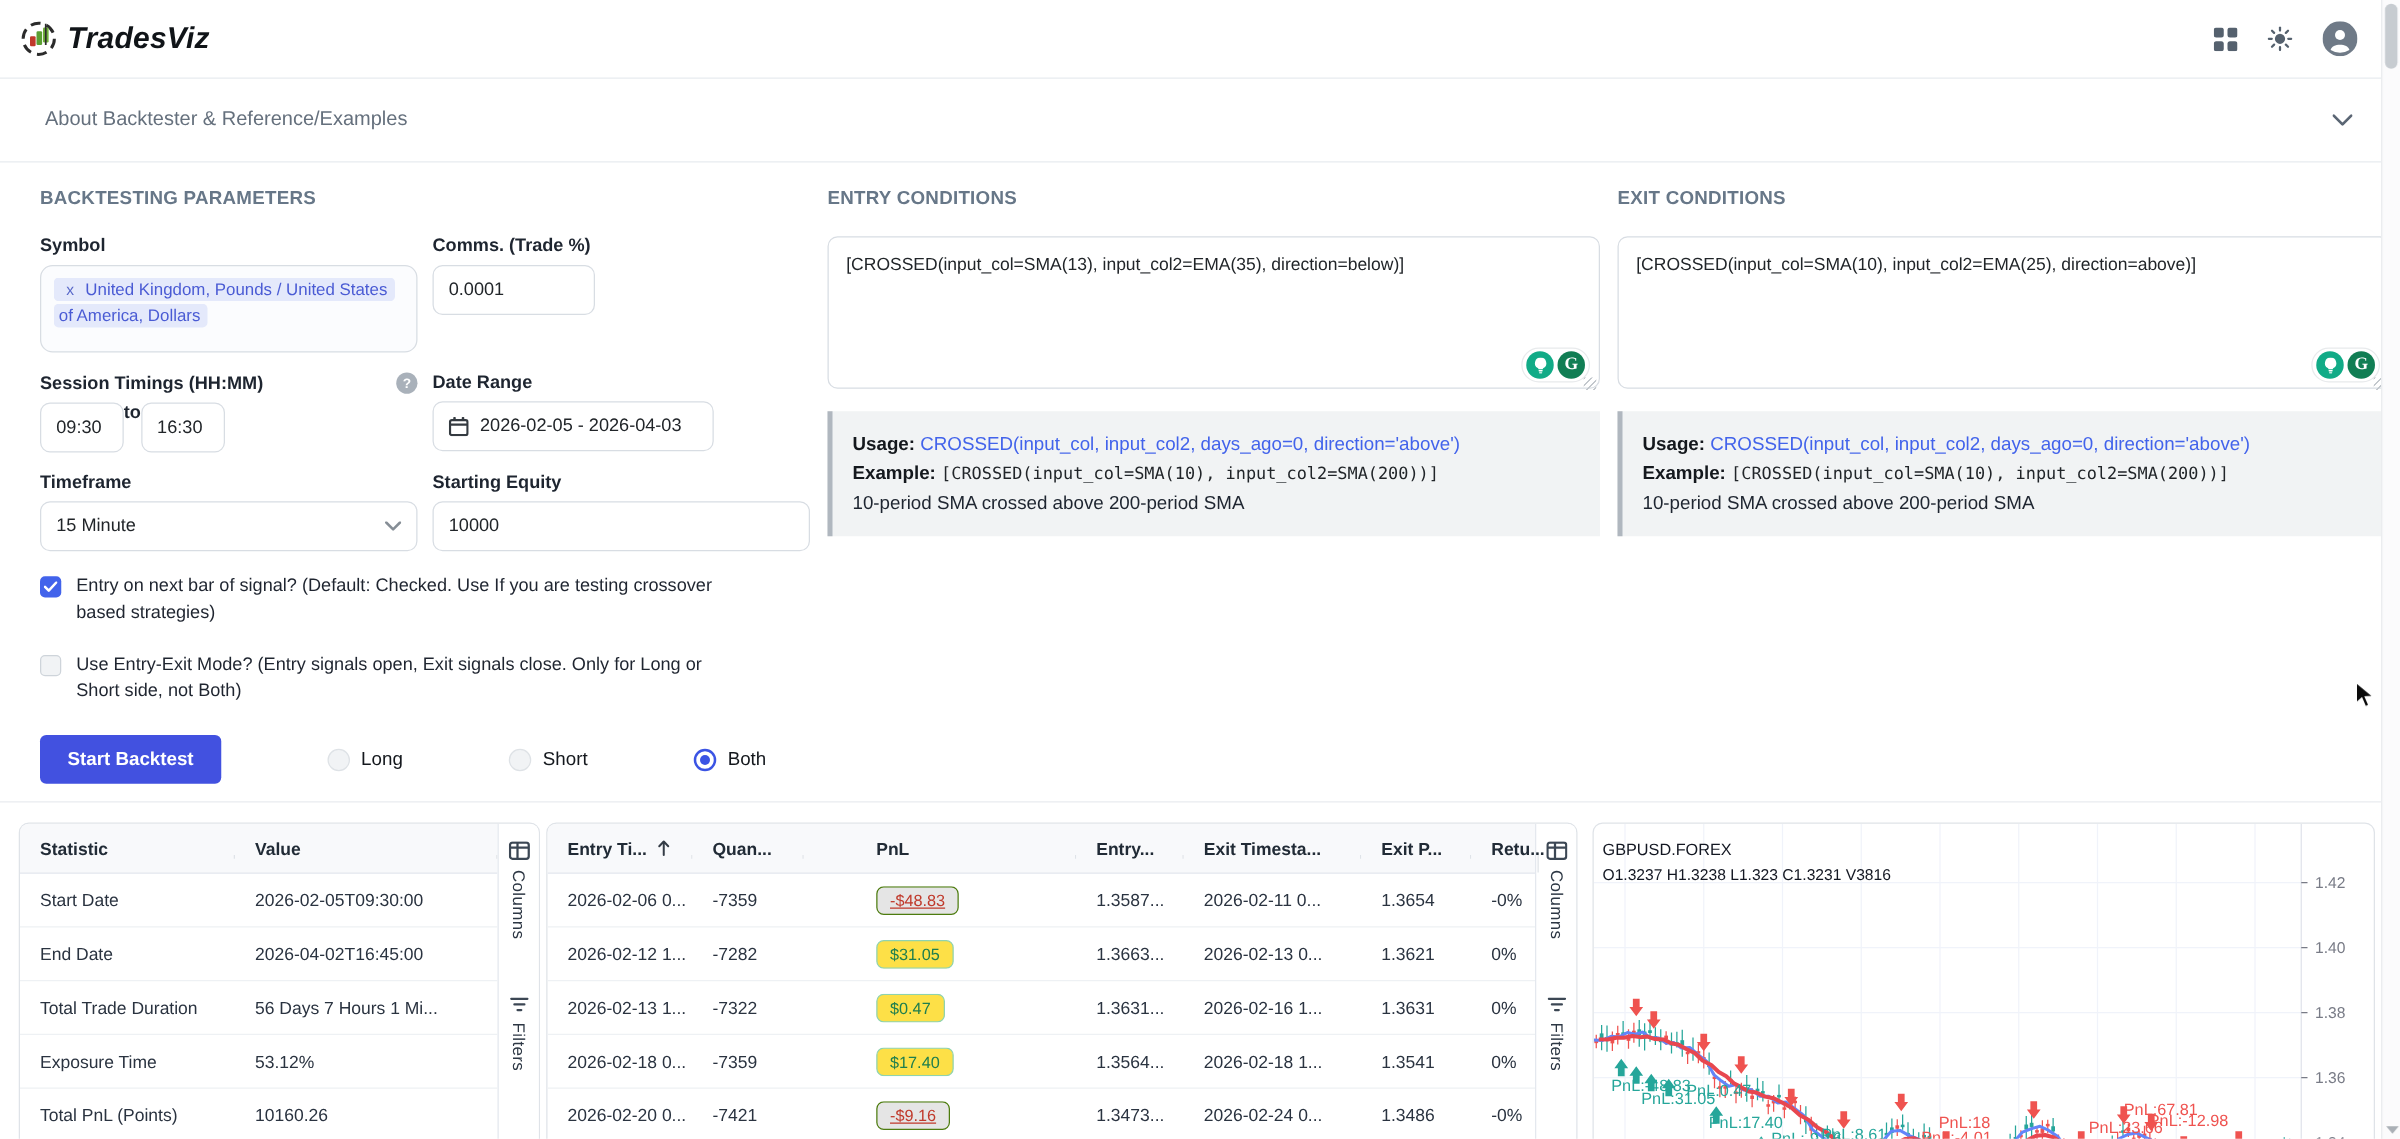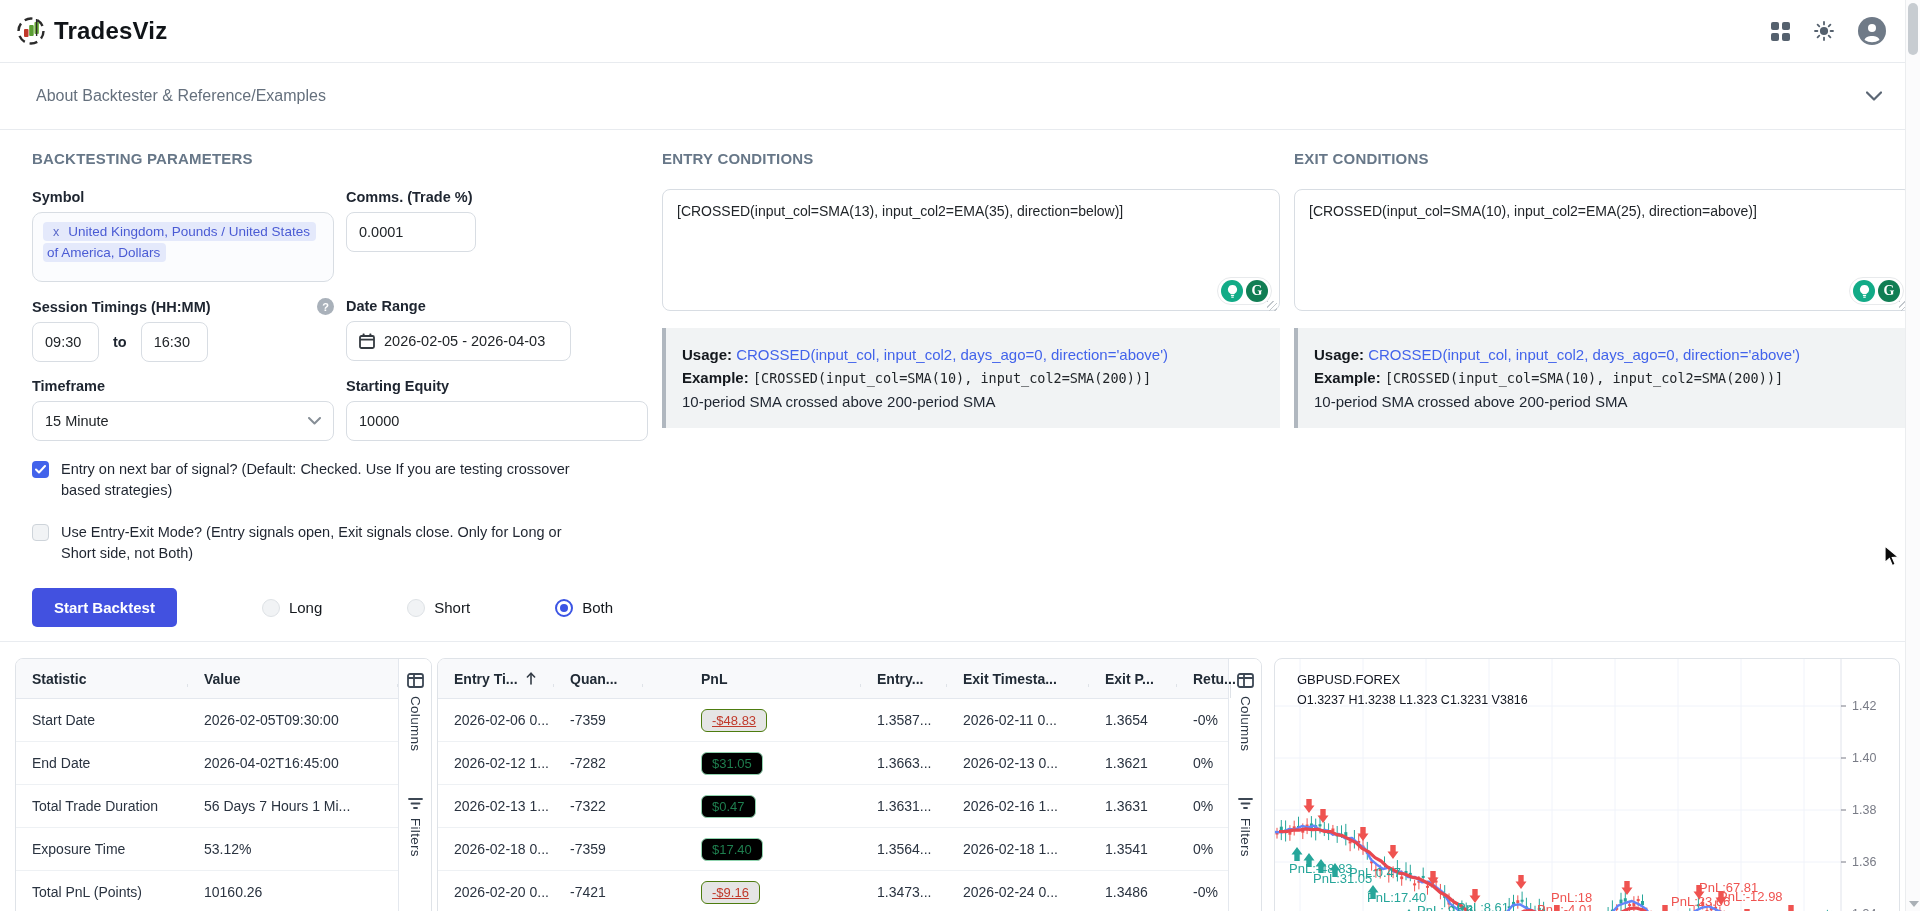--- a/index.html
+++ b/index.html
@@ -10,7 +10,7 @@
   .navbar { height:62px; display:flex; align-items:center; justify-content:space-between;
     padding:0 34px 0 16px; background:#fff; }
   .brand { display:flex; align-items:center; gap:8px; cursor:pointer; }
-  .brand-name { font-size:24px; font-weight:700; color:#101418; letter-spacing:.2px; }
+  .brand-name { font-size:24px; font-weight:700; color:#101418; letter-spacing:.2px;font-style:italic; }
   .nav-actions { display:flex; align-items:center; gap:24px; }
   .nav-icon { background:none; border:none; cursor:pointer; display:flex; align-items:center; }
 

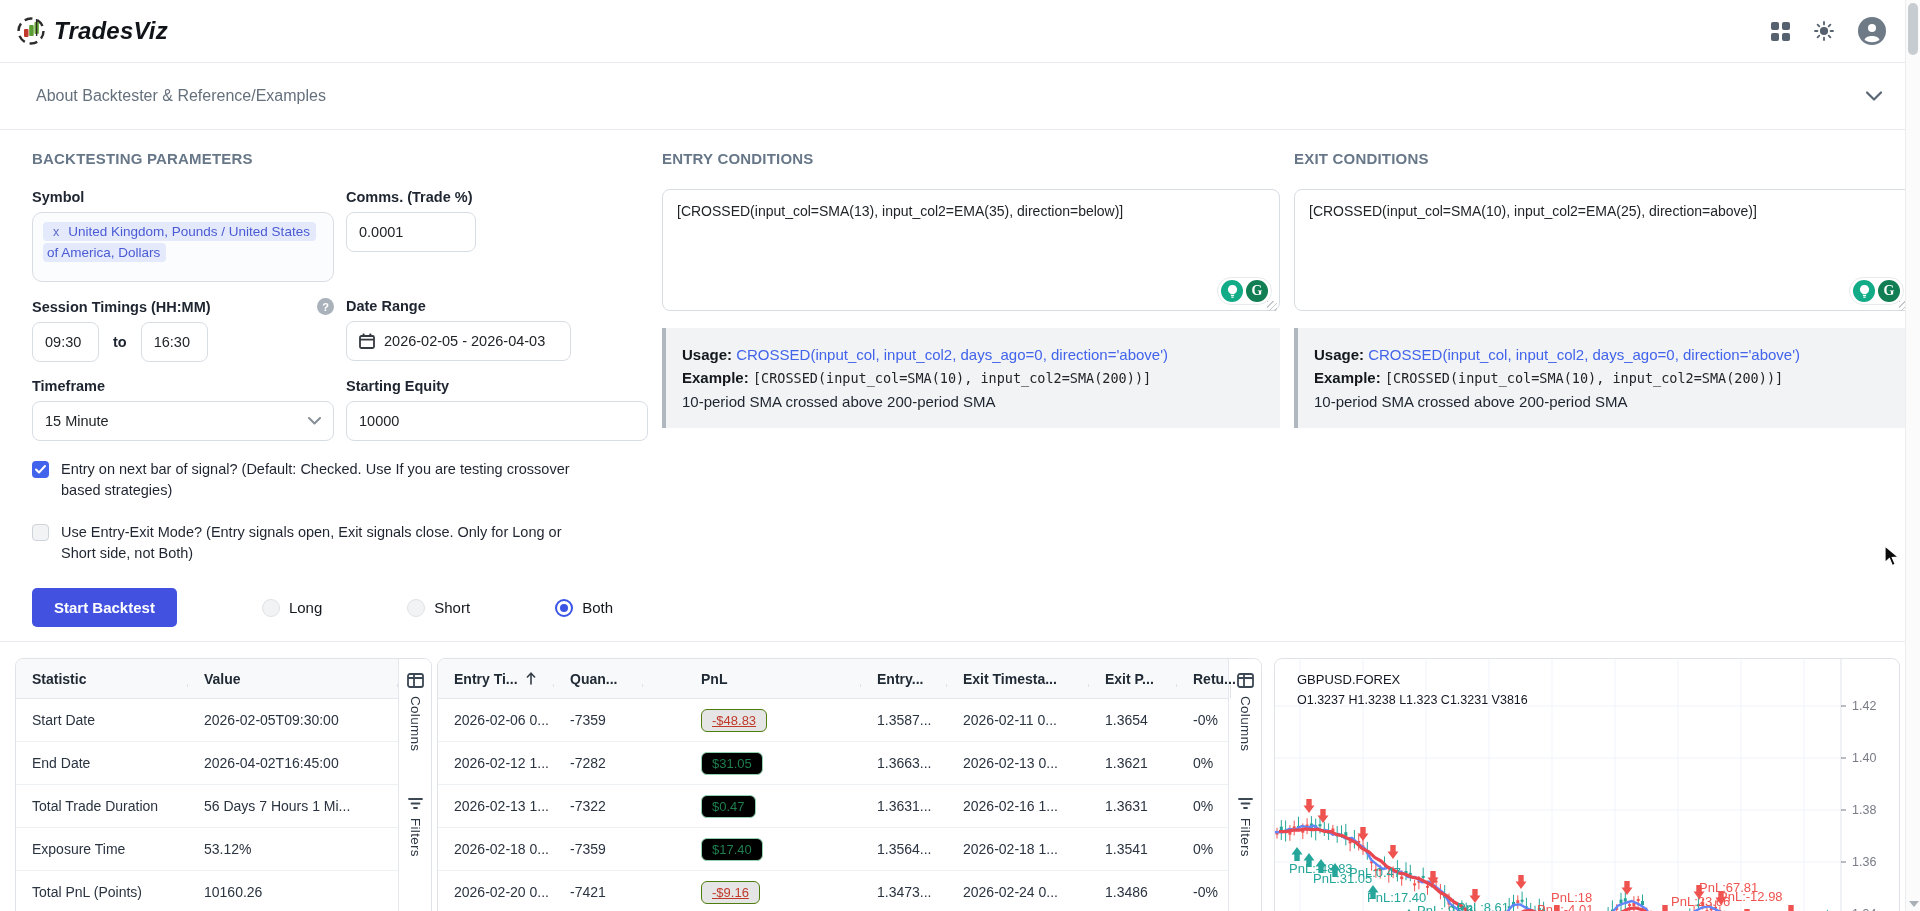--- a/index.html
+++ b/index.html
@@ -39,7 +39,7 @@
   .sym-tag { background:#e4e9fb; color:#4a5bd4; border-radius:4px; padding:2px 6px 2px 4px;
     -webkit-box-decoration-break:clone; box-decoration-break:clone; }
   .sym-x { color:#5a69c9; margin-right:9px; margin-left:6px; cursor:pointer; font-size:12.5px; }
-  .session-row { display:flex; align-items:center; gap:14px; }
+  .session-row { display:flex; }
   .session-row .input { width:67px; justify-content:flex-start; }
   .to-word { font-size:14.5px; font-weight:700; color:#1e2530; }
   .date-input { width:225px; gap:9px; cursor:pointer; }

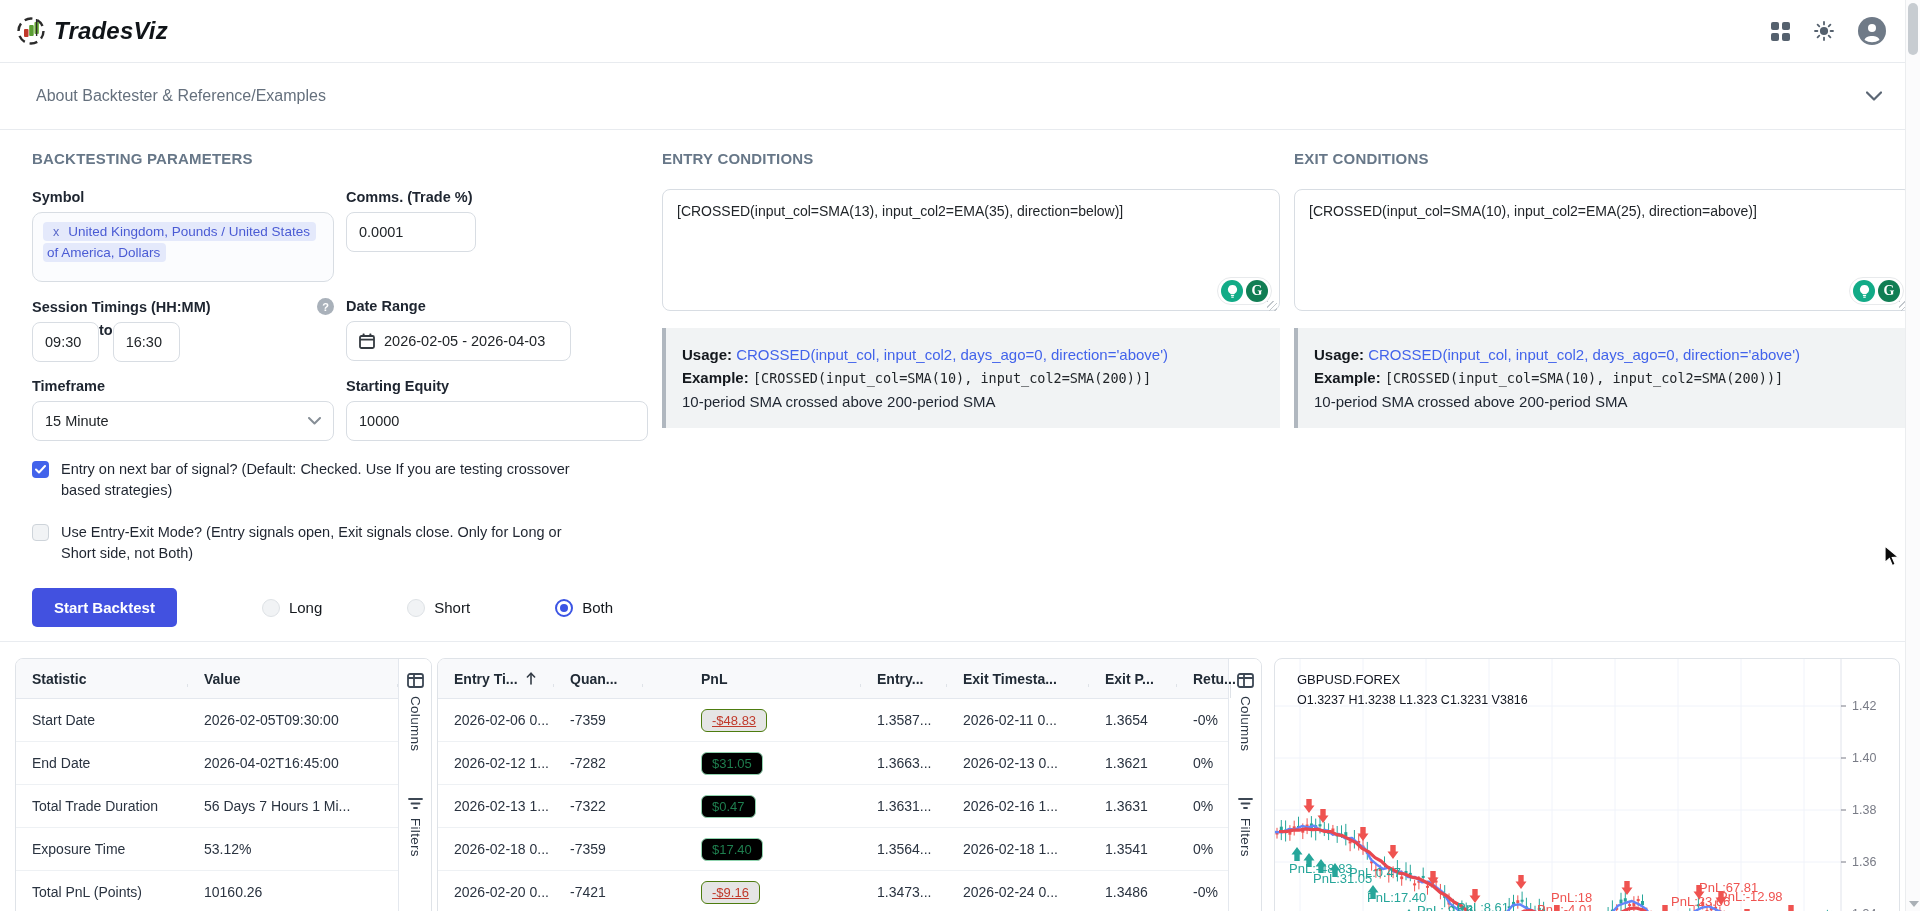--- a/index.html
+++ b/index.html
@@ -113,7 +113,7 @@
   .strip-label { writing-mode:vertical-rl; font-size:13.5px; color:#2d3744; letter-spacing:.3px; }
 
   
-  .chart-legend { position:absolute; left:22px; top:13px; z-index:2; color:#131722; }
+  .chart-legend { position:absolute; left:7px; top:13px; z-index:2; color:#131722; }
   .chart-legend .sym { font-size:13px; font-weight:500; }
   .chart-legend .ohlc { font-size:12.5px; margin-top:6px; }
 

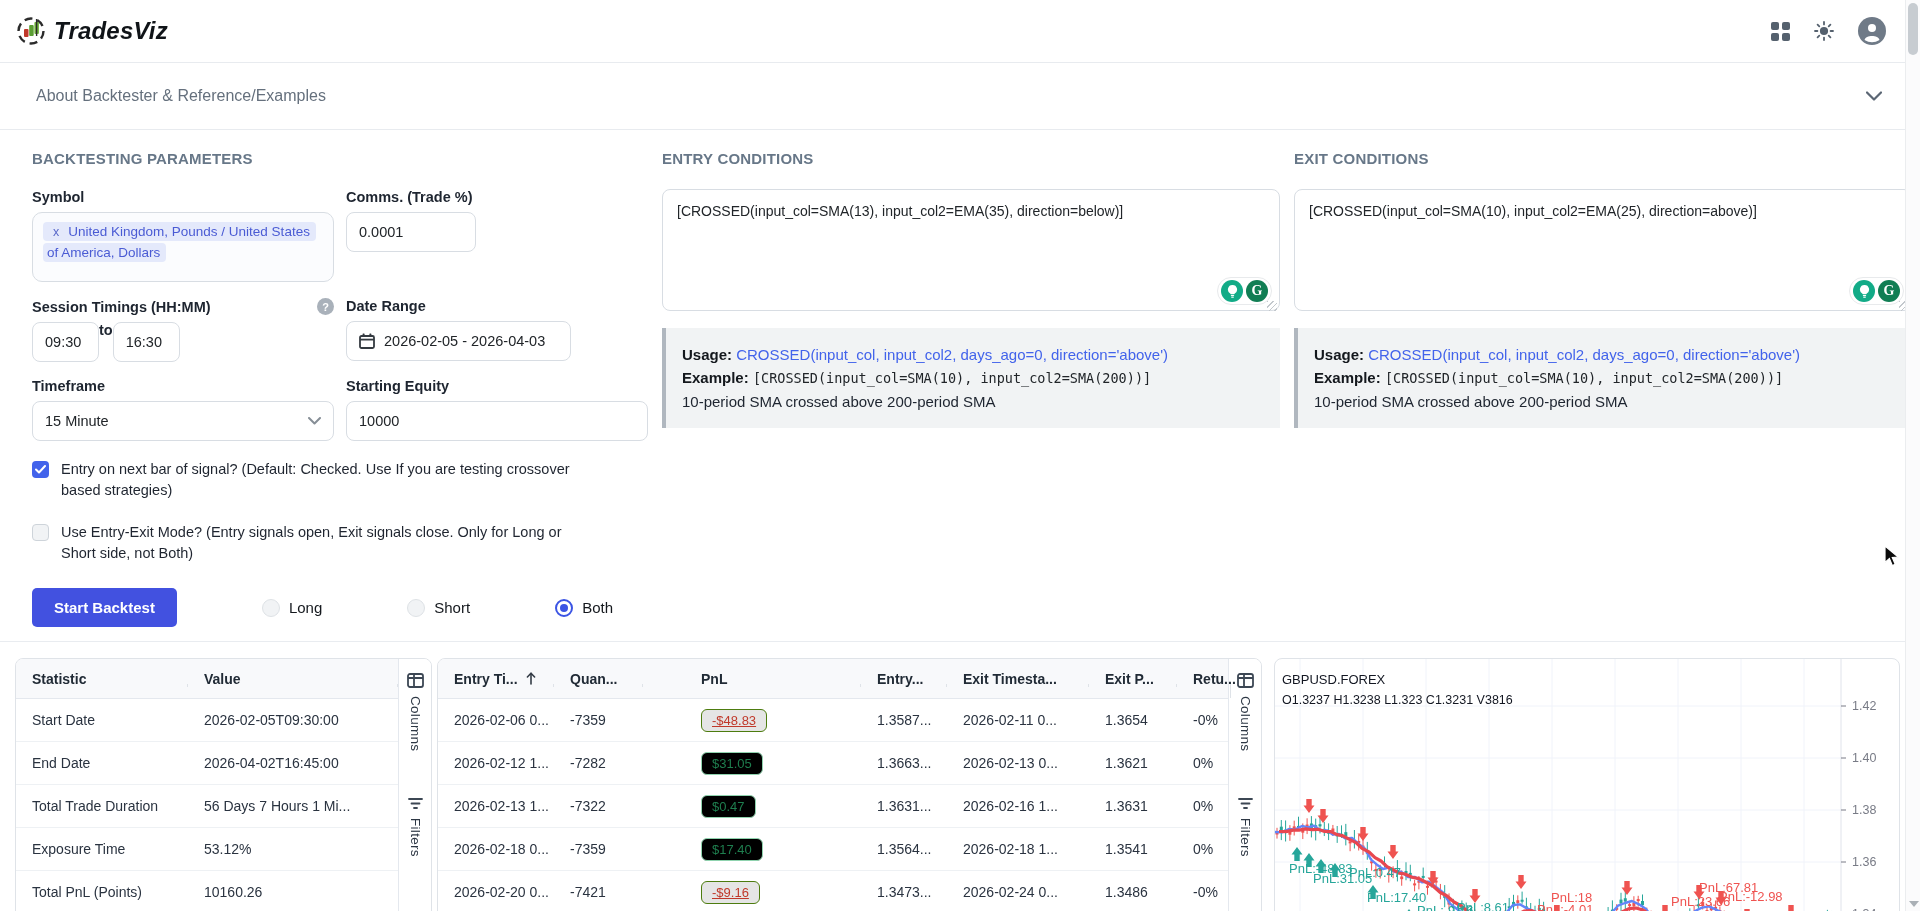--- a/index.html
+++ b/index.html
@@ -103,7 +103,7 @@
   .tcell { padding-left:16px; font-size:14px; color:#2a3340; white-space:nowrap; overflow:hidden; }
   .pnl-cell { padding-left:58px; }
   .badge { display:inline-block; padding:3px 10px; border-radius:6px; font-size:13px; font-weight:500; }
-  .badge.pos { background:#000000; border:1px solid #8fd3ae; color:#1e7e4e; }
+  .badge.pos { background:#fde047; border:1px solid #8fd3ae; color:#1e7e4e; }
   .badge.neg { background:#e5e5e5; border:1px solid #4d7c0f; color:#c0392b;text-decoration:underline; }
 
   .side-strip { width:33px; border-left:1px solid #e4e8ee; display:flex; flex-direction:column;

